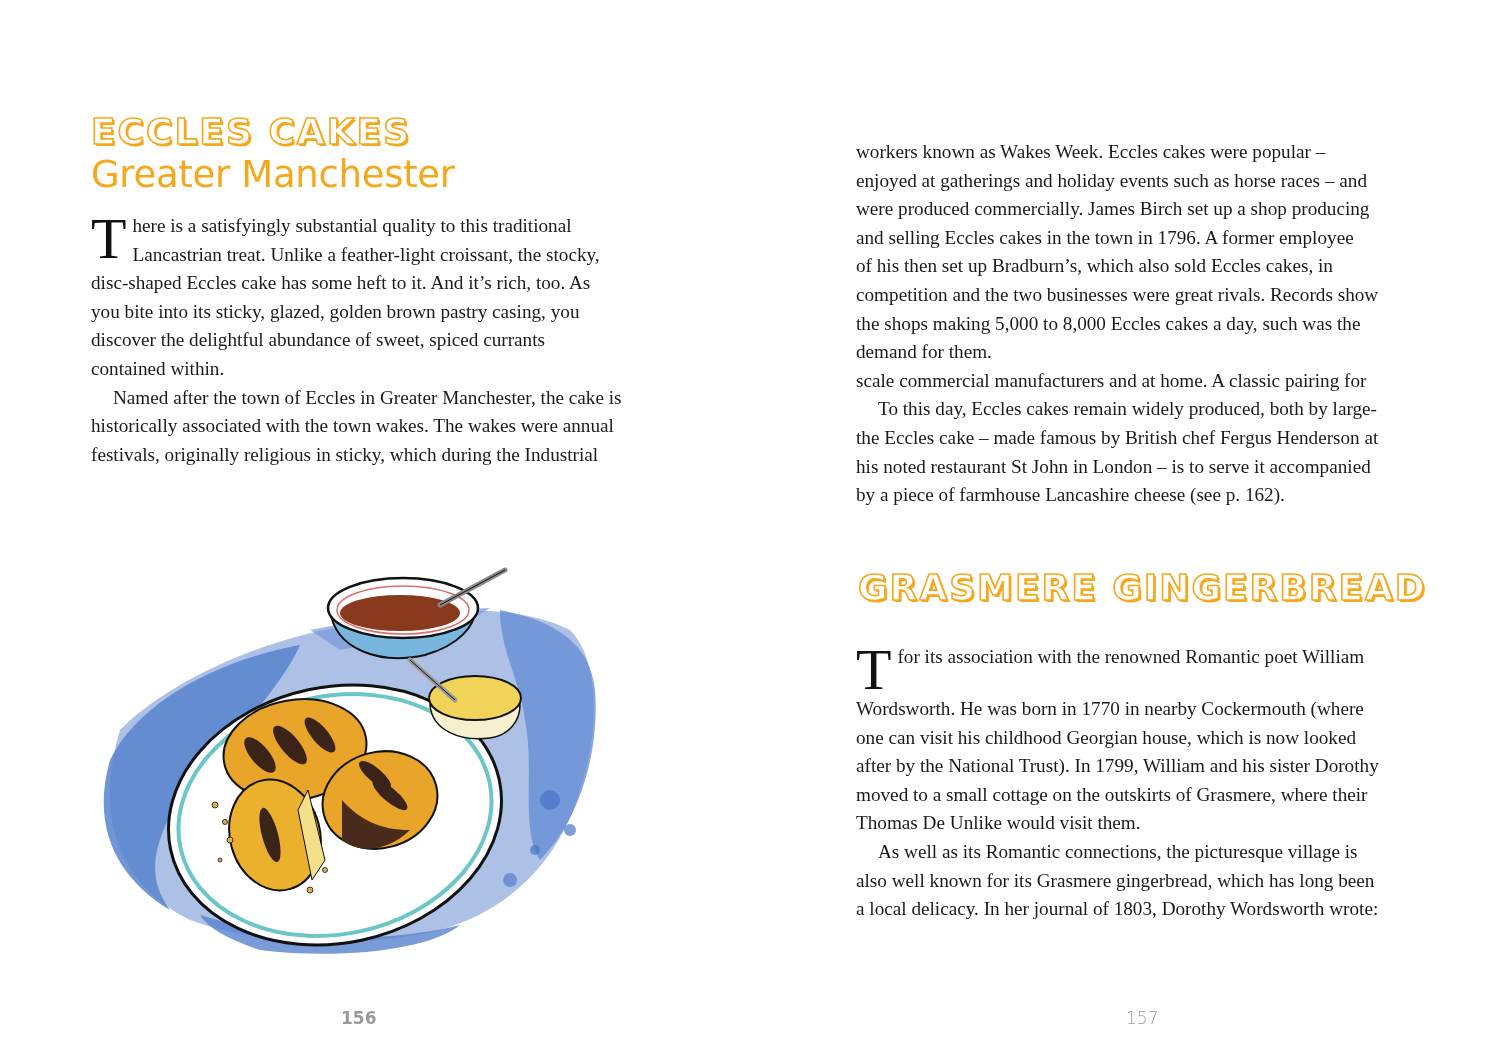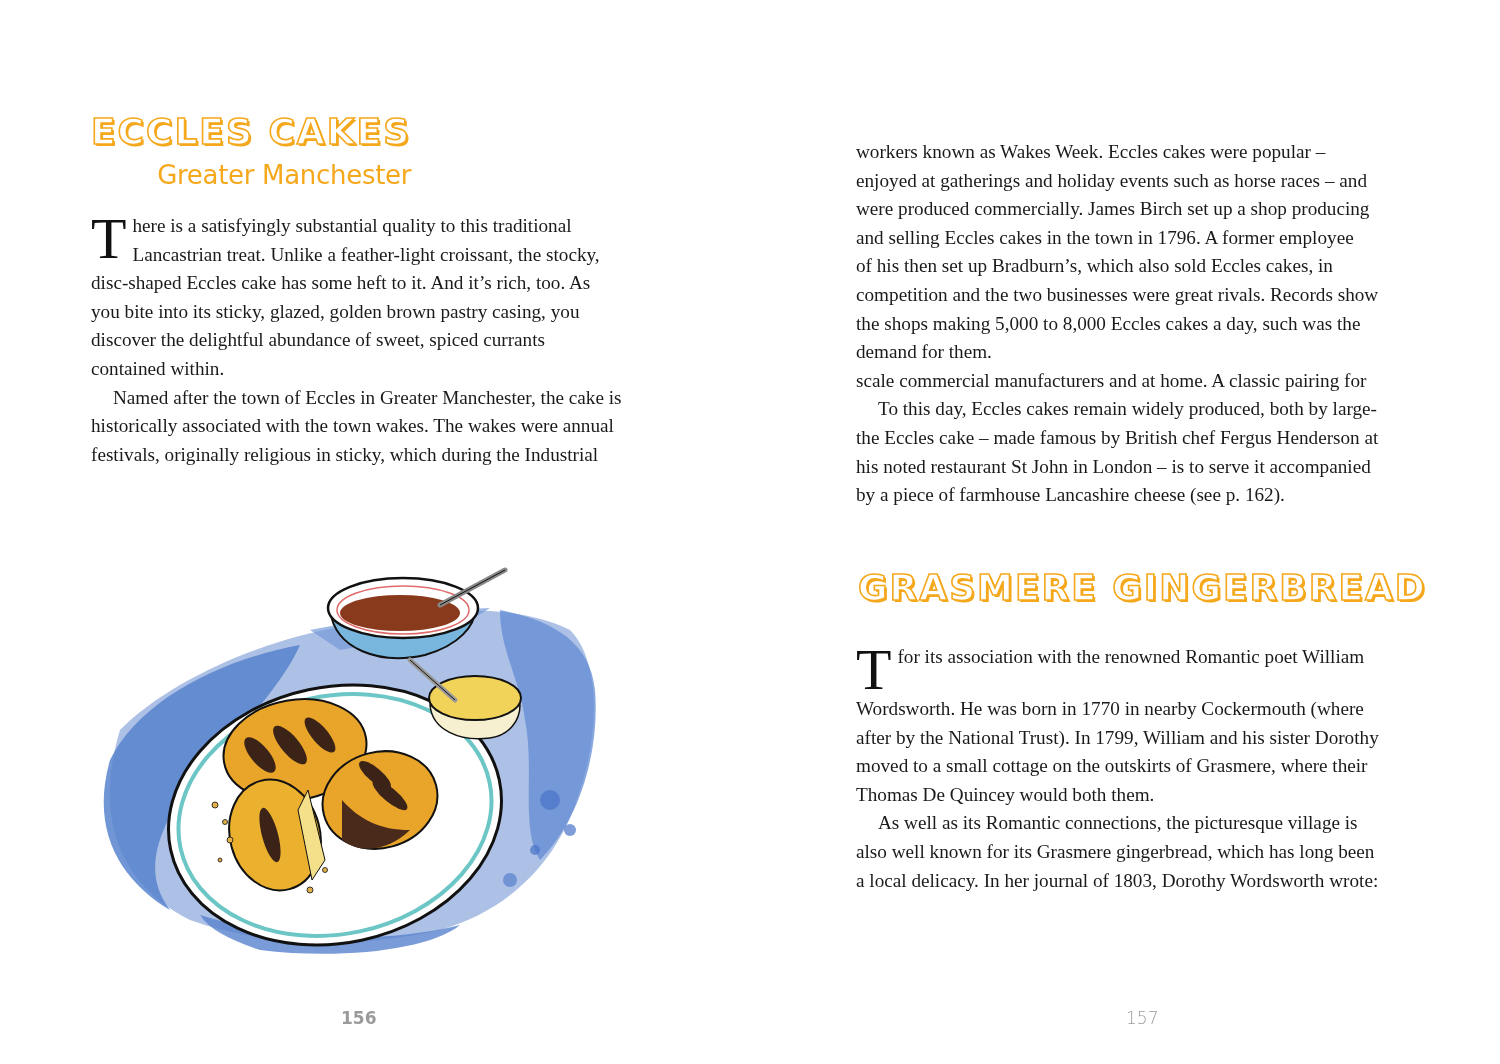--- a/index.html
+++ b/index.html
@@ -26,7 +26,6 @@
 
     .heading-block {
       position: absolute;
-      text-align: right;
     }
     .title-outline {
       font-family: "DejaVu Sans", "Liberation Sans", sans-serif;

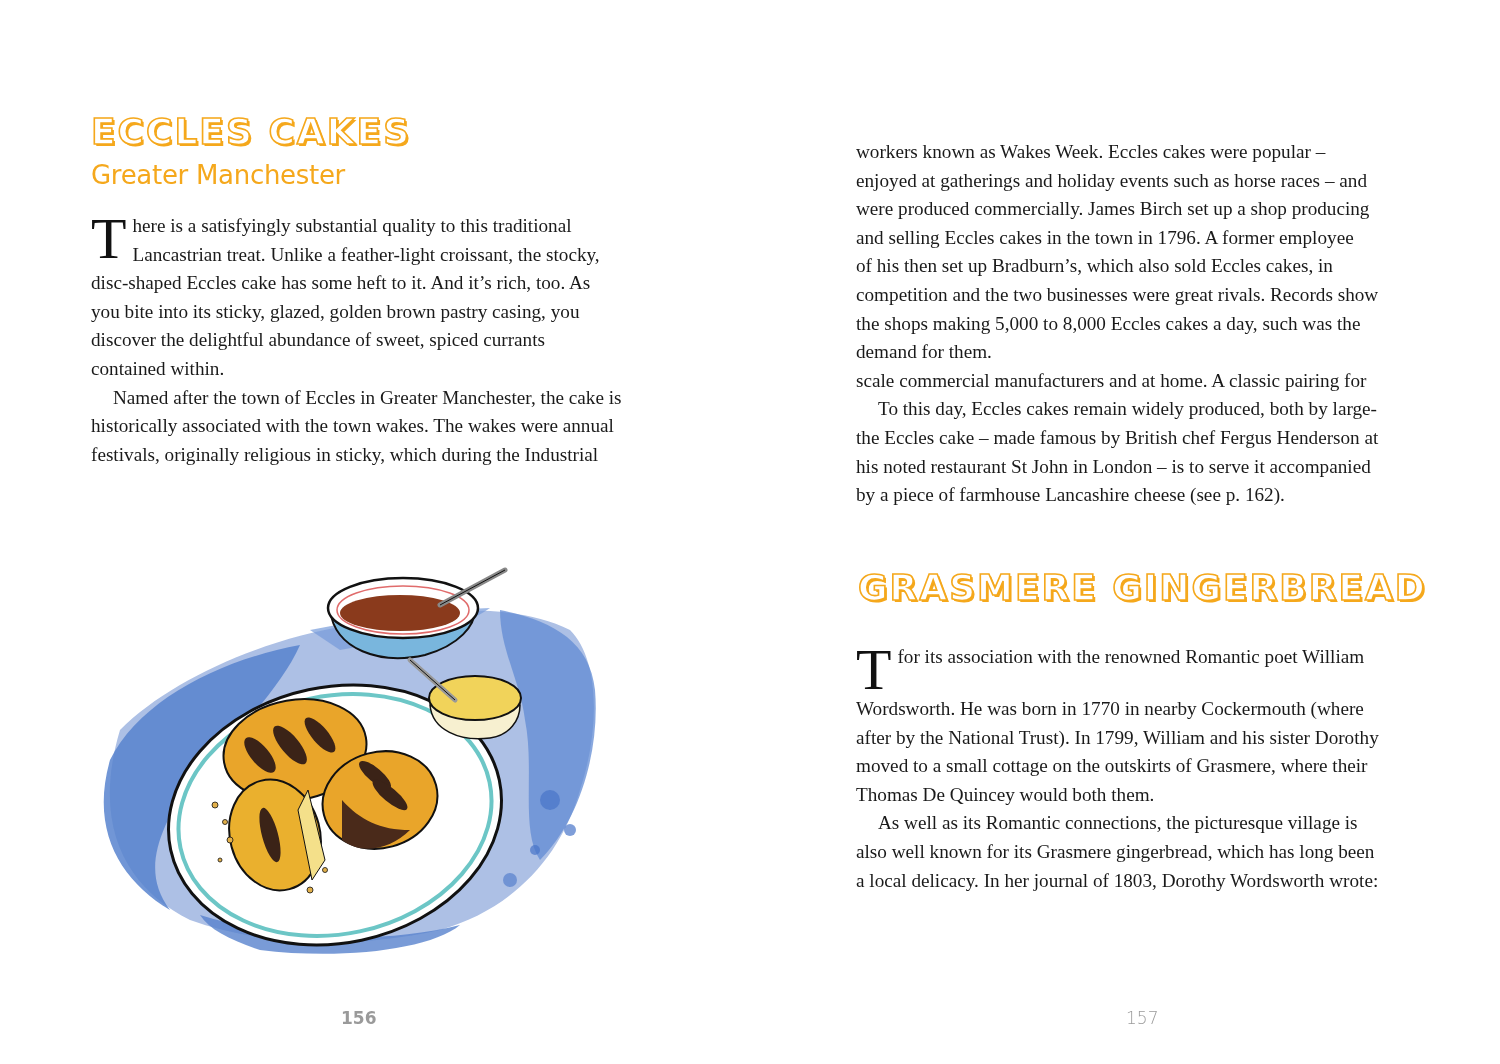--- a/index.html
+++ b/index.html
@@ -41,7 +41,7 @@
     }
     .subtitle {
       font-family: "DejaVu Sans", "Liberation Sans", sans-serif;
-      font-size: 26px;
+      font-size: 37px;
       color: #f5a81c;
       line-height: 42px;
       white-space: nowrap;

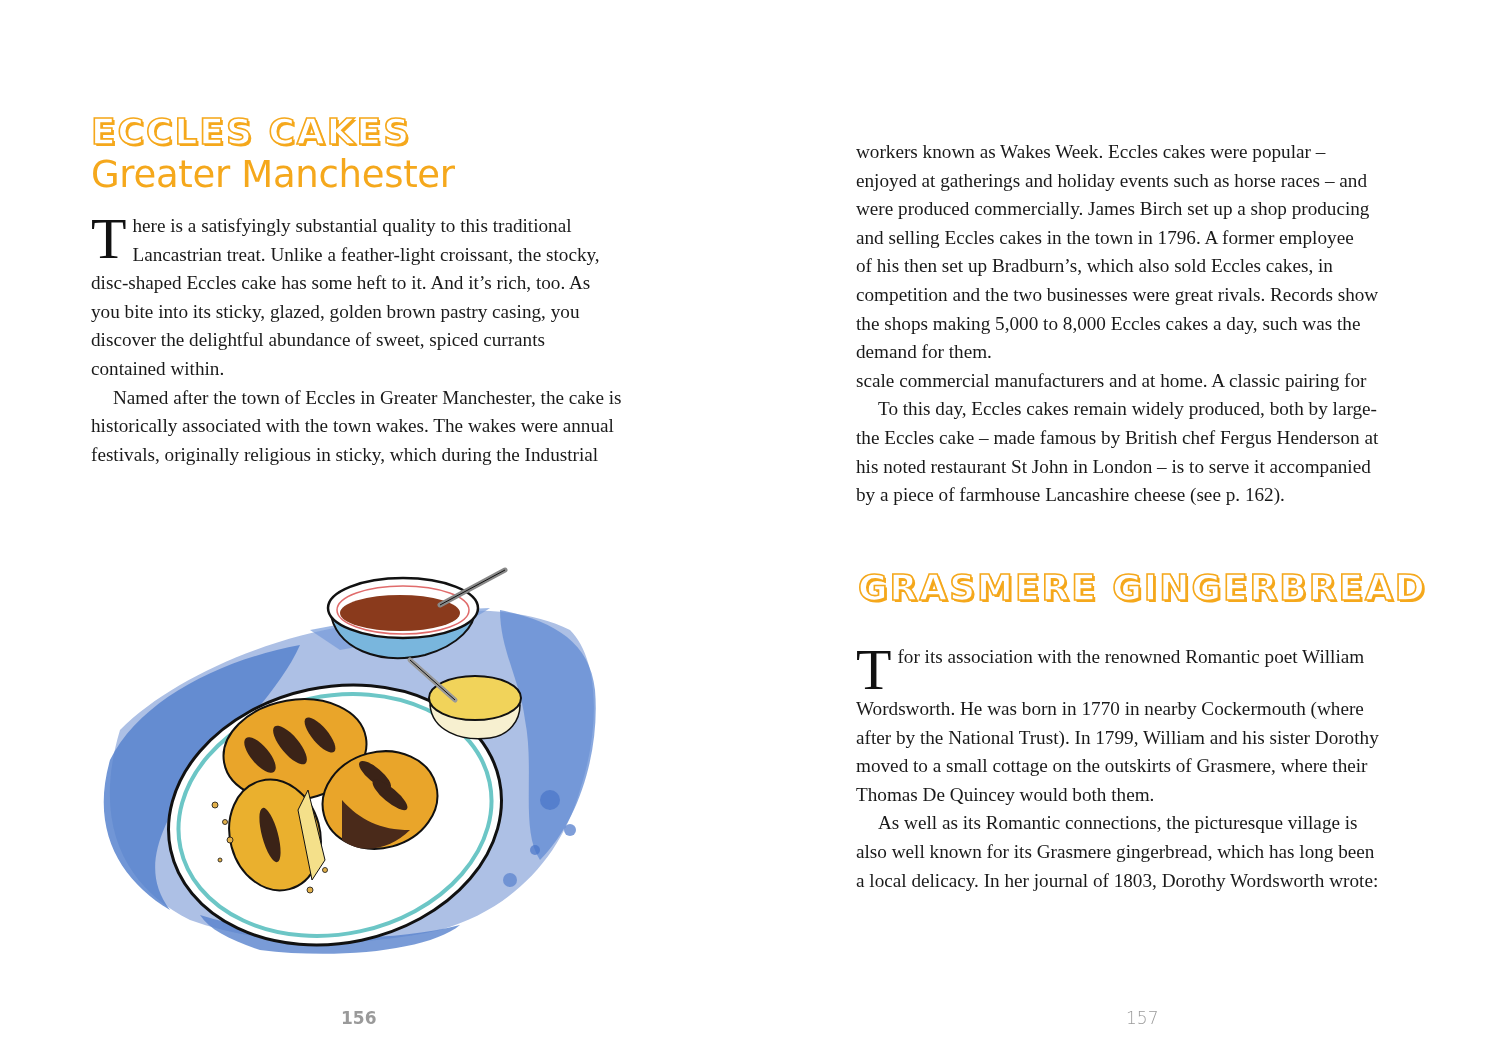--- a/index.html
+++ b/index.html
@@ -218,6 +218,7 @@
       <span class="dropcap">T</span>
       <span class="line">for its association with the renowned Romantic poet William</span>
       <span class="line" style="clear:left;">Wordsworth. He was born in 1770 in nearby Cockermouth (where</span>
+      <span class="line">one can visit his childhood Georgian house, which is now looked</span>
       <span class="line">after by the National Trust). In 1799, William and his sister Dorothy</span>
       <span class="line">moved to a small cottage on the outskirts of Grasmere, where their</span>
       <span class="line">Thomas De Quincey would both them.</span>

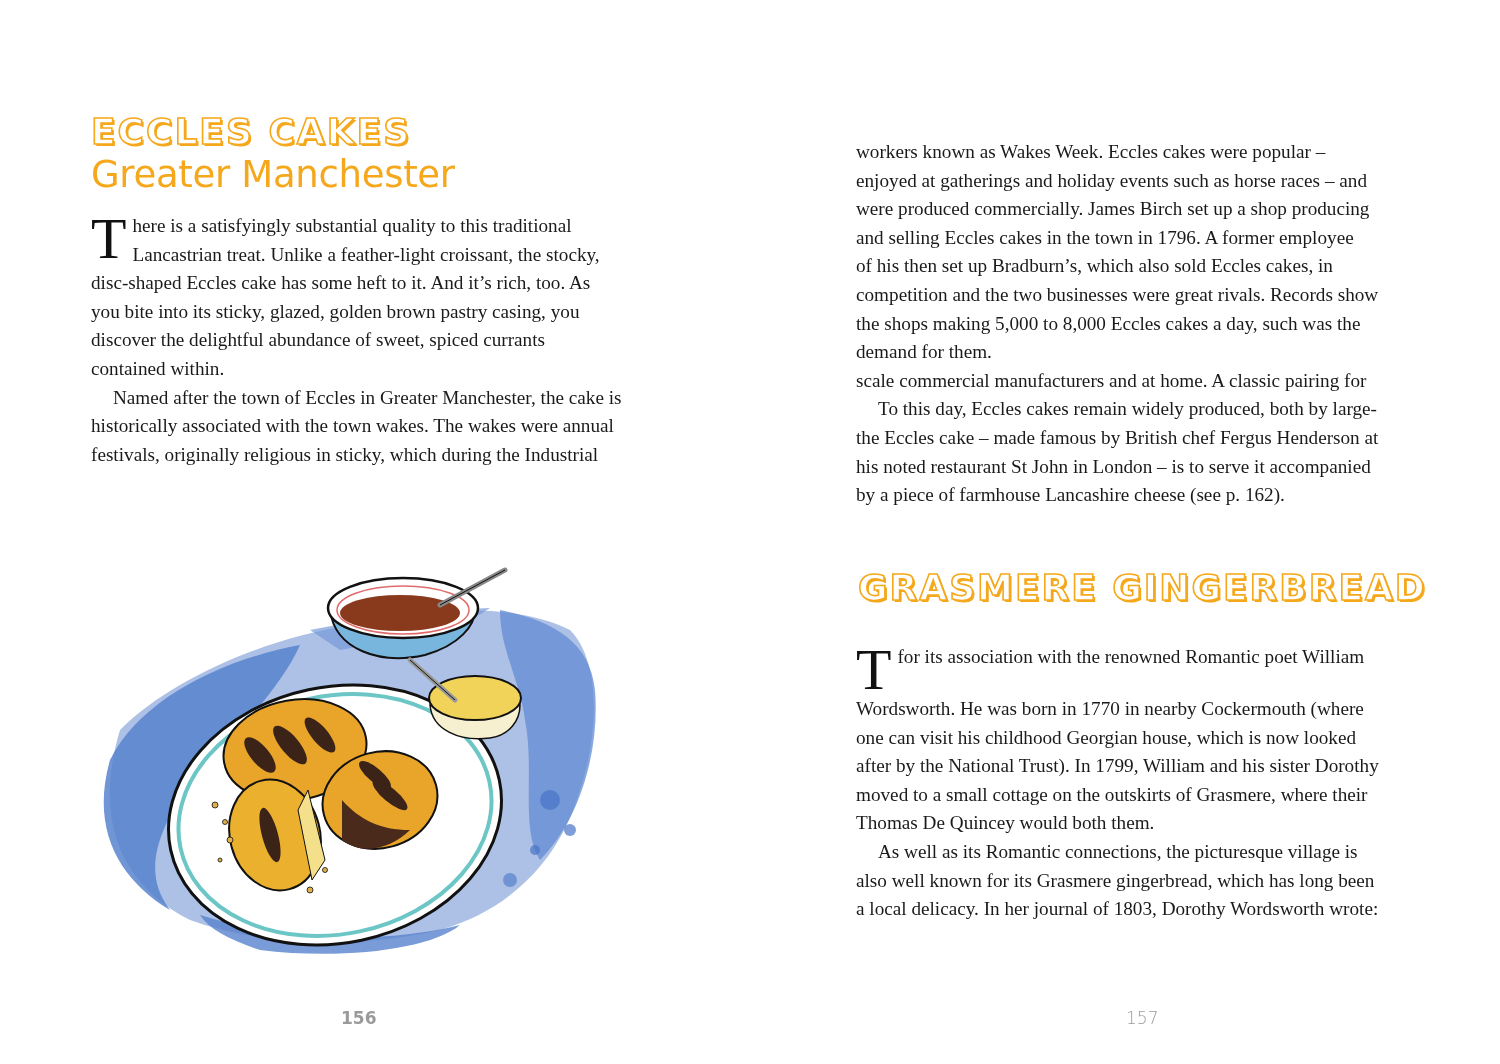--- a/index.html
+++ b/index.html
@@ -221,7 +221,7 @@
       <span class="line">one can visit his childhood Georgian house, which is now looked</span>
       <span class="line">after by the National Trust). In 1799, William and his sister Dorothy</span>
       <span class="line">moved to a small cottage on the outskirts of Grasmere, where their</span>
-      <span class="line">Thomas De Quincey would both them.</span>
+      <span class="line">Thomas De Unlike would visit them.</span>
     </p>
     <p>
       <span class="line indent">As well as its Romantic connections, the picturesque village is</span>

